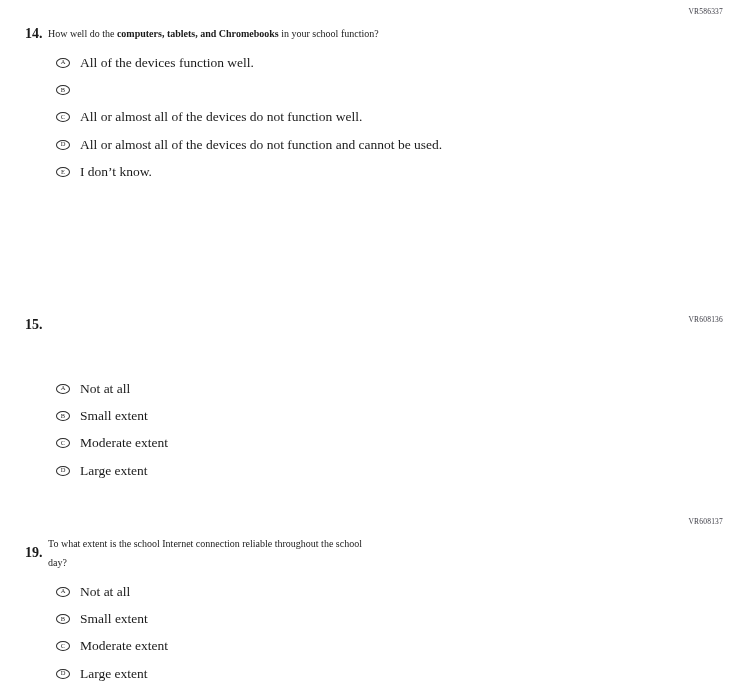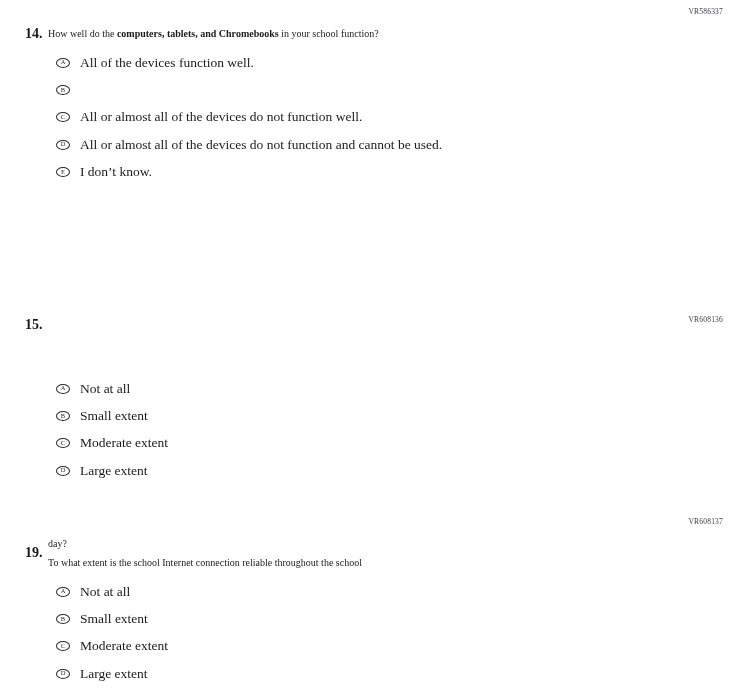--- a/index.html
+++ b/index.html
@@ -119,8 +119,8 @@
     <div class="qrow">
       <div class="qnum">19.</div>
       <div class="qtext">
+        <div>To what extent is the school Internet connection reliable throughout the school</div>
         <div>day?</div>
-        <div>To what extent is the school Internet connection reliable throughout the school</div>
       </div>
     </div>
     <div class="opts">

